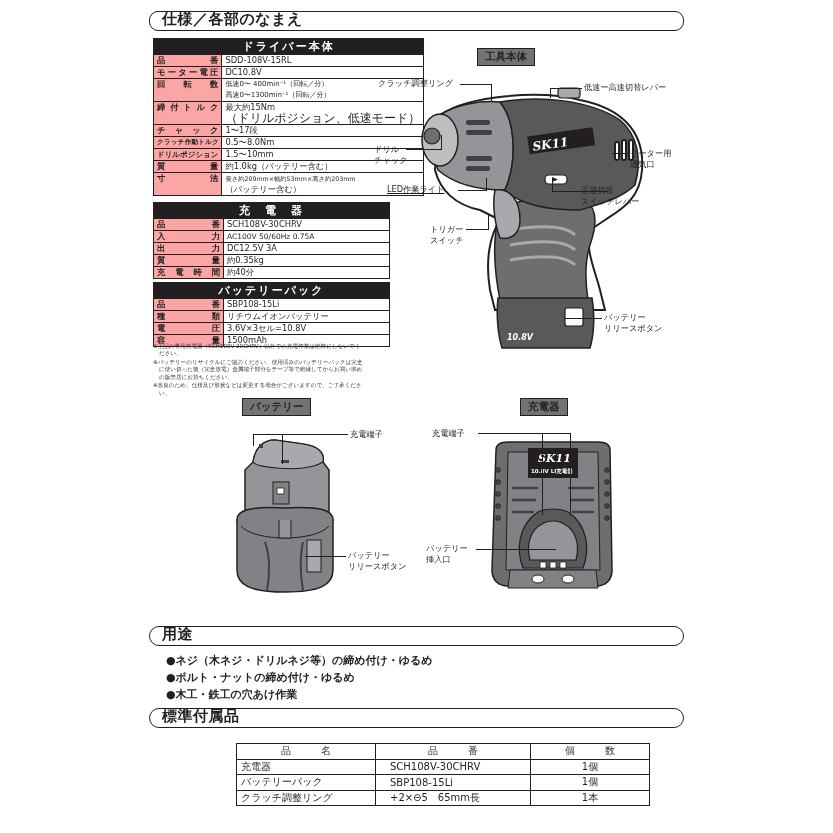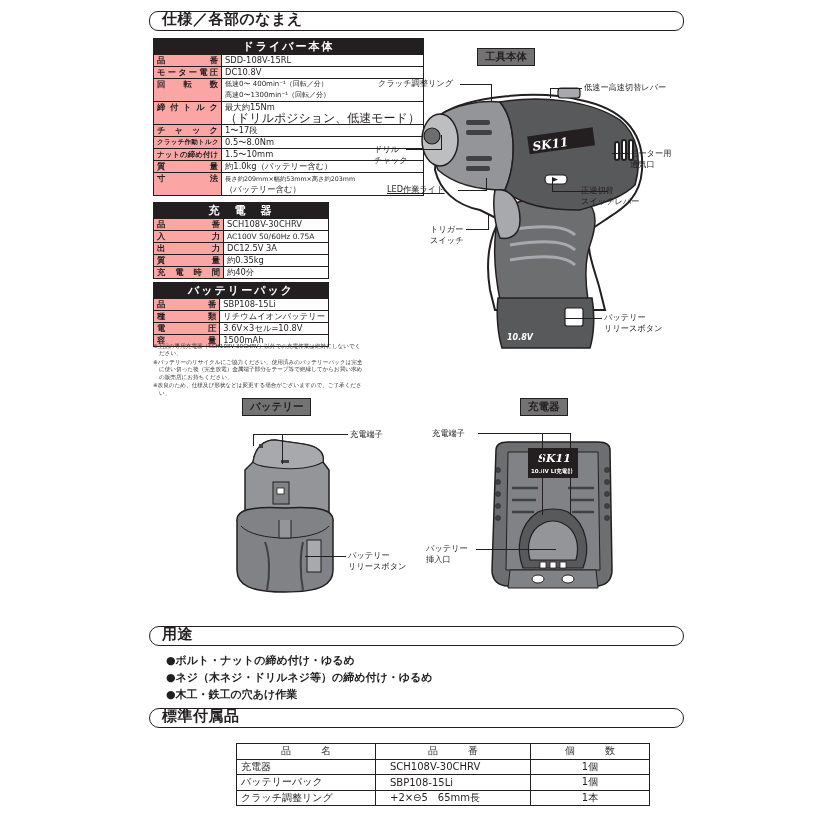--- a/index.html
+++ b/index.html
@@ -69,7 +69,7 @@
         <td class="v">0.5〜8.0Nm</td>
       </tr>
   <tr>
-        <td class="k" style="font-size:7.5px">ナットの締め付け</td>
+        <td class="k" style="font-size:7.5px">ドリルポジション</td>
         <td class="v">1.5〜10mm</td>
       </tr>
   <tr>

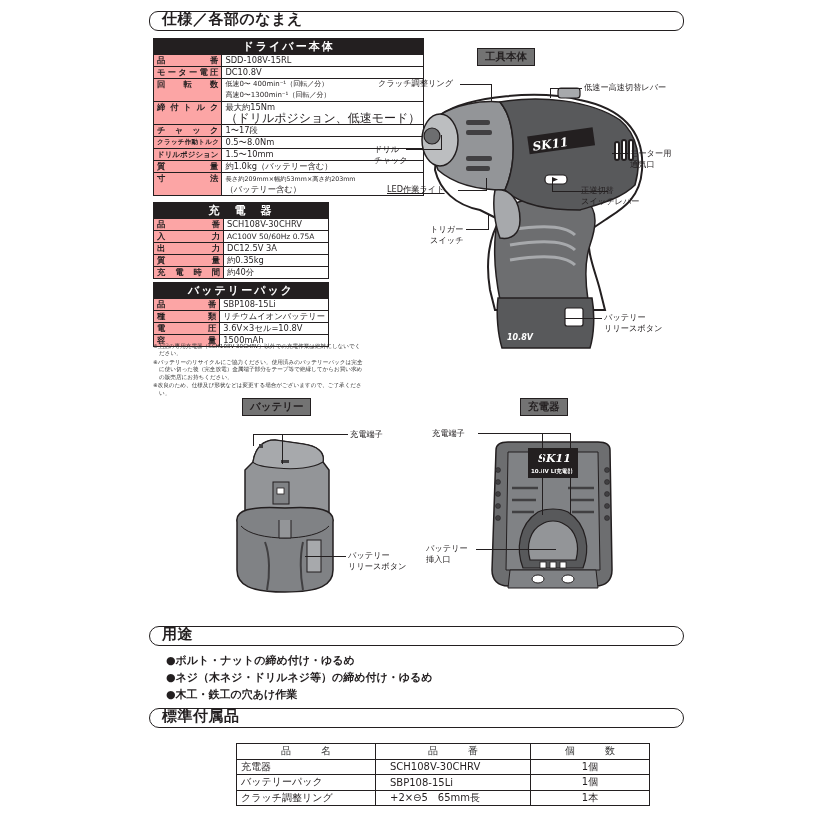--- a/index.html
+++ b/index.html
@@ -9,7 +9,7 @@
   .section-bar { position:absolute; left:149px; width:535px; height:20px;
                  border:1.3px solid #231f20; border-radius:11px; box-sizing:border-box; }
   .section-bar span { position:absolute; left:12px; top:-2px; font-size:15px; font-weight:bold; letter-spacing:0.5px; }
-  table.spec { border-collapse:collapse; position:absolute; left:153px; width:176px; font-size:8.3px; }
+  table.spec { border-collapse:collapse; position:absolute; left:153px; width:237px; font-size:8.3px; }
   table.spec th { background:#231f20; color:#fff; font-weight:bold; font-size:11px; height:12px; padding:0; letter-spacing:2px; border:1px solid #231f20; }
   table.spec td { border:1px solid #231f20; padding:0 3px; height:11px; line-height:11px; white-space:nowrap; }
   table.spec td.k { width:63px; text-align:justify; text-align-last:justify; font-weight:bold; background:#fca5a5; }

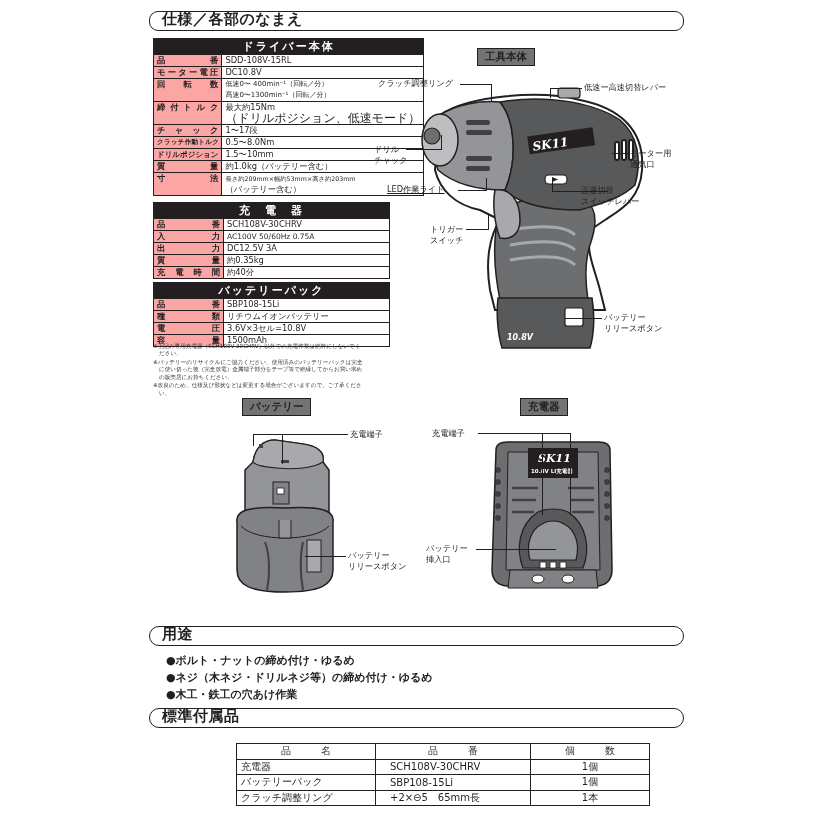--- a/index.html
+++ b/index.html
@@ -310,8 +310,8 @@
   <span>用途</span>
 </div>
 <div class="uses">
+  <div>●ネジ（木ネジ・ドリルネジ等）の締め付け・ゆるめ</div>
   <div>●ボルト・ナットの締め付け・ゆるめ</div>
-  <div>●ネジ（木ネジ・ドリルネジ等）の締め付け・ゆるめ</div>
   <div>●木工・鉄工の穴あけ作業</div>
 </div>
 

